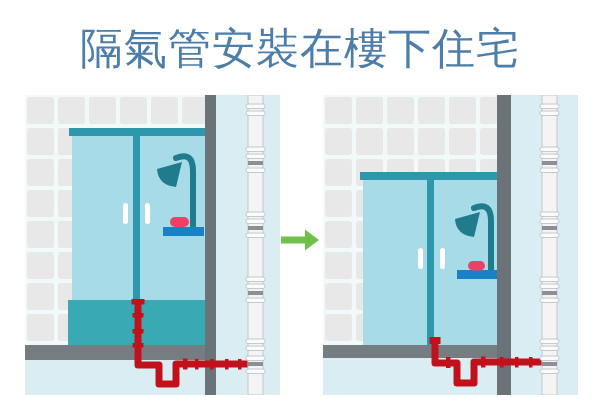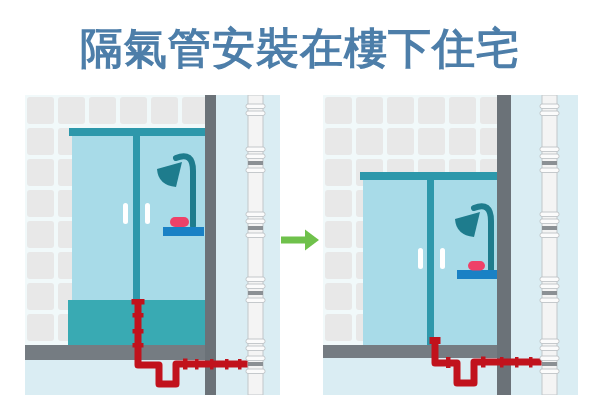--- a/index.html
+++ b/index.html
@@ -9,7 +9,7 @@
   }
   .title{
     position:absolute;left:0;top:22px;width:600px;height:52px;line-height:52px;
-    text-align:center;font-size:43px;font-weight:700;letter-spacing:1px;
+    text-align:center;font-size:43px;font-weight:400;letter-spacing:1px;
     color:var(--title-blue,#4d7ea9);white-space:nowrap;
   }
   .panel{position:absolute;top:95px;width:255px;height:300px;}

